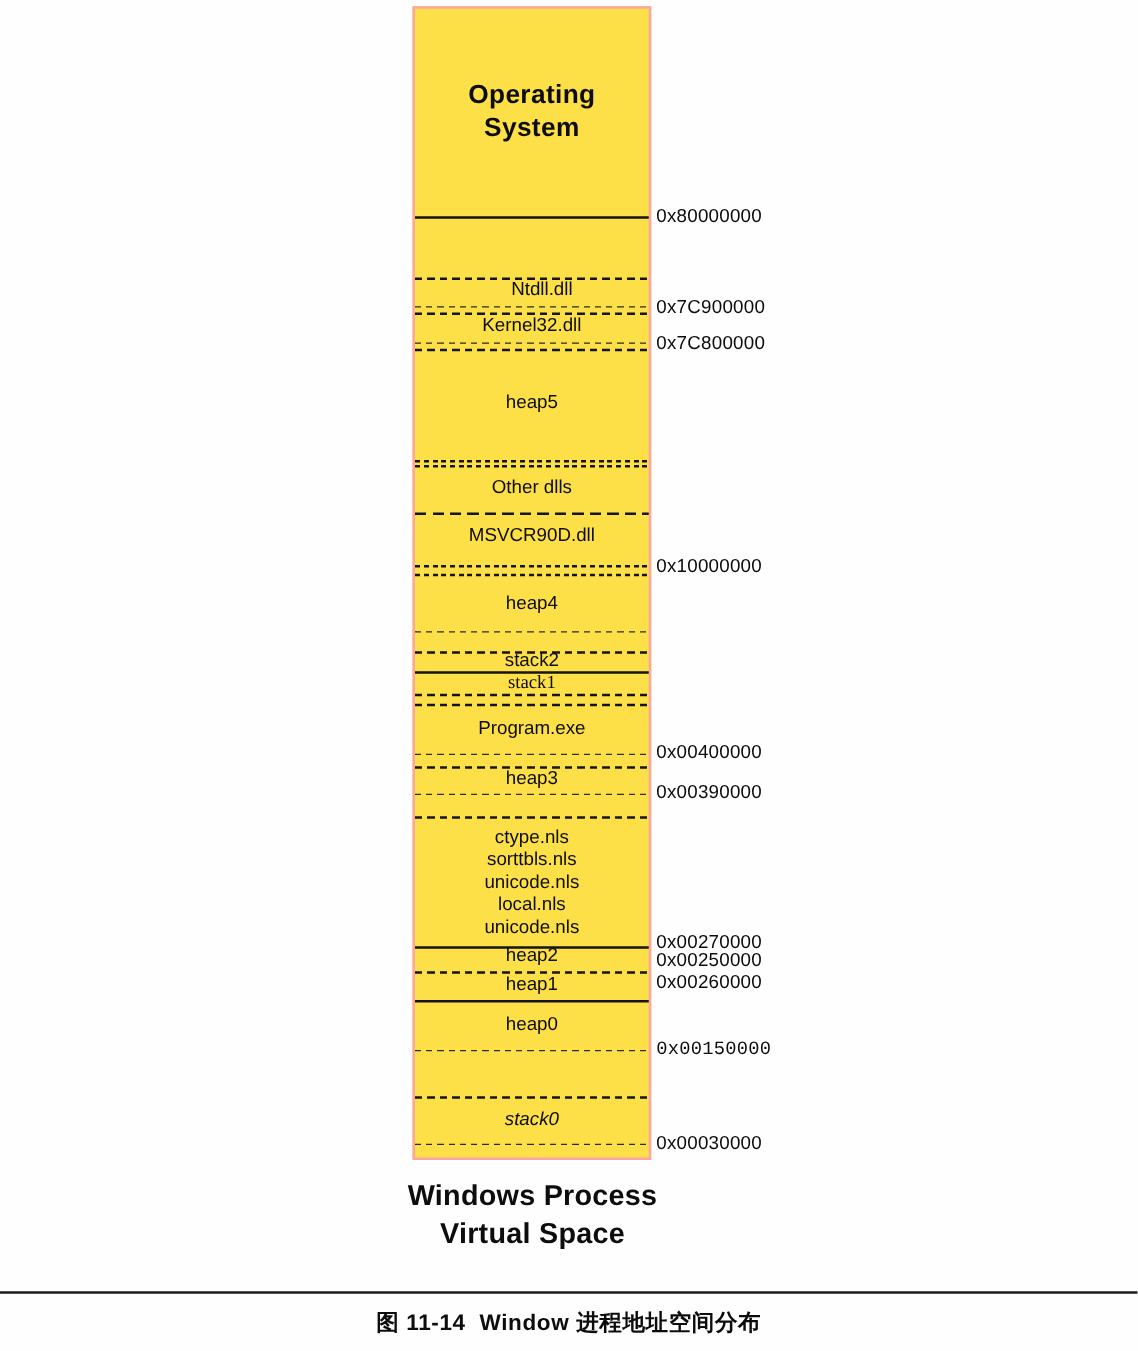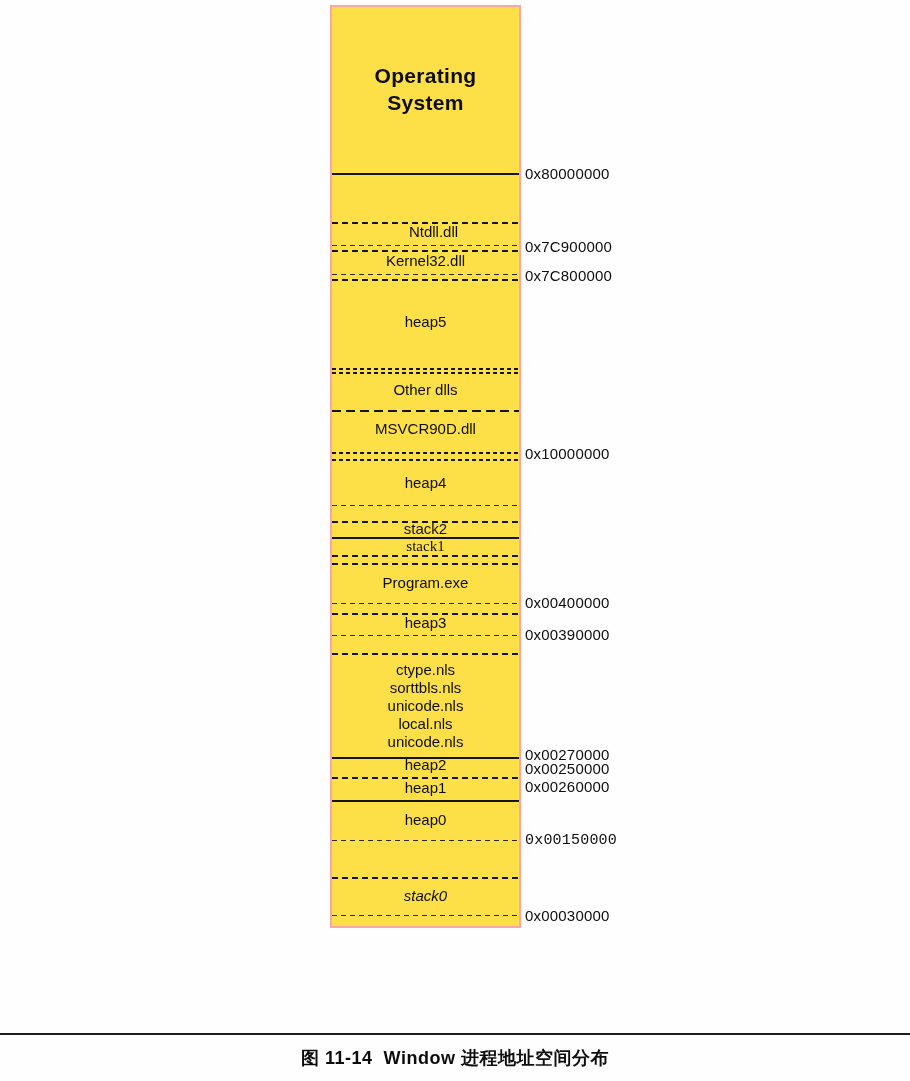--- a/index.html
+++ b/index.html
@@ -96,6 +96,7 @@
       <div class="mlabel" style="top: 889px; font-style: italic;">stack0</div>
     </div>
 
+  <div class="box-caption">Windows Process Virtual Space</div>
 <div class="addr" style="top: 173px;">0x80000000</div>
     <div class="addr" style="top: 246px;">0x7C900000</div>
     <div class="addr" style="top: 275px;">0x7C800000</div>

